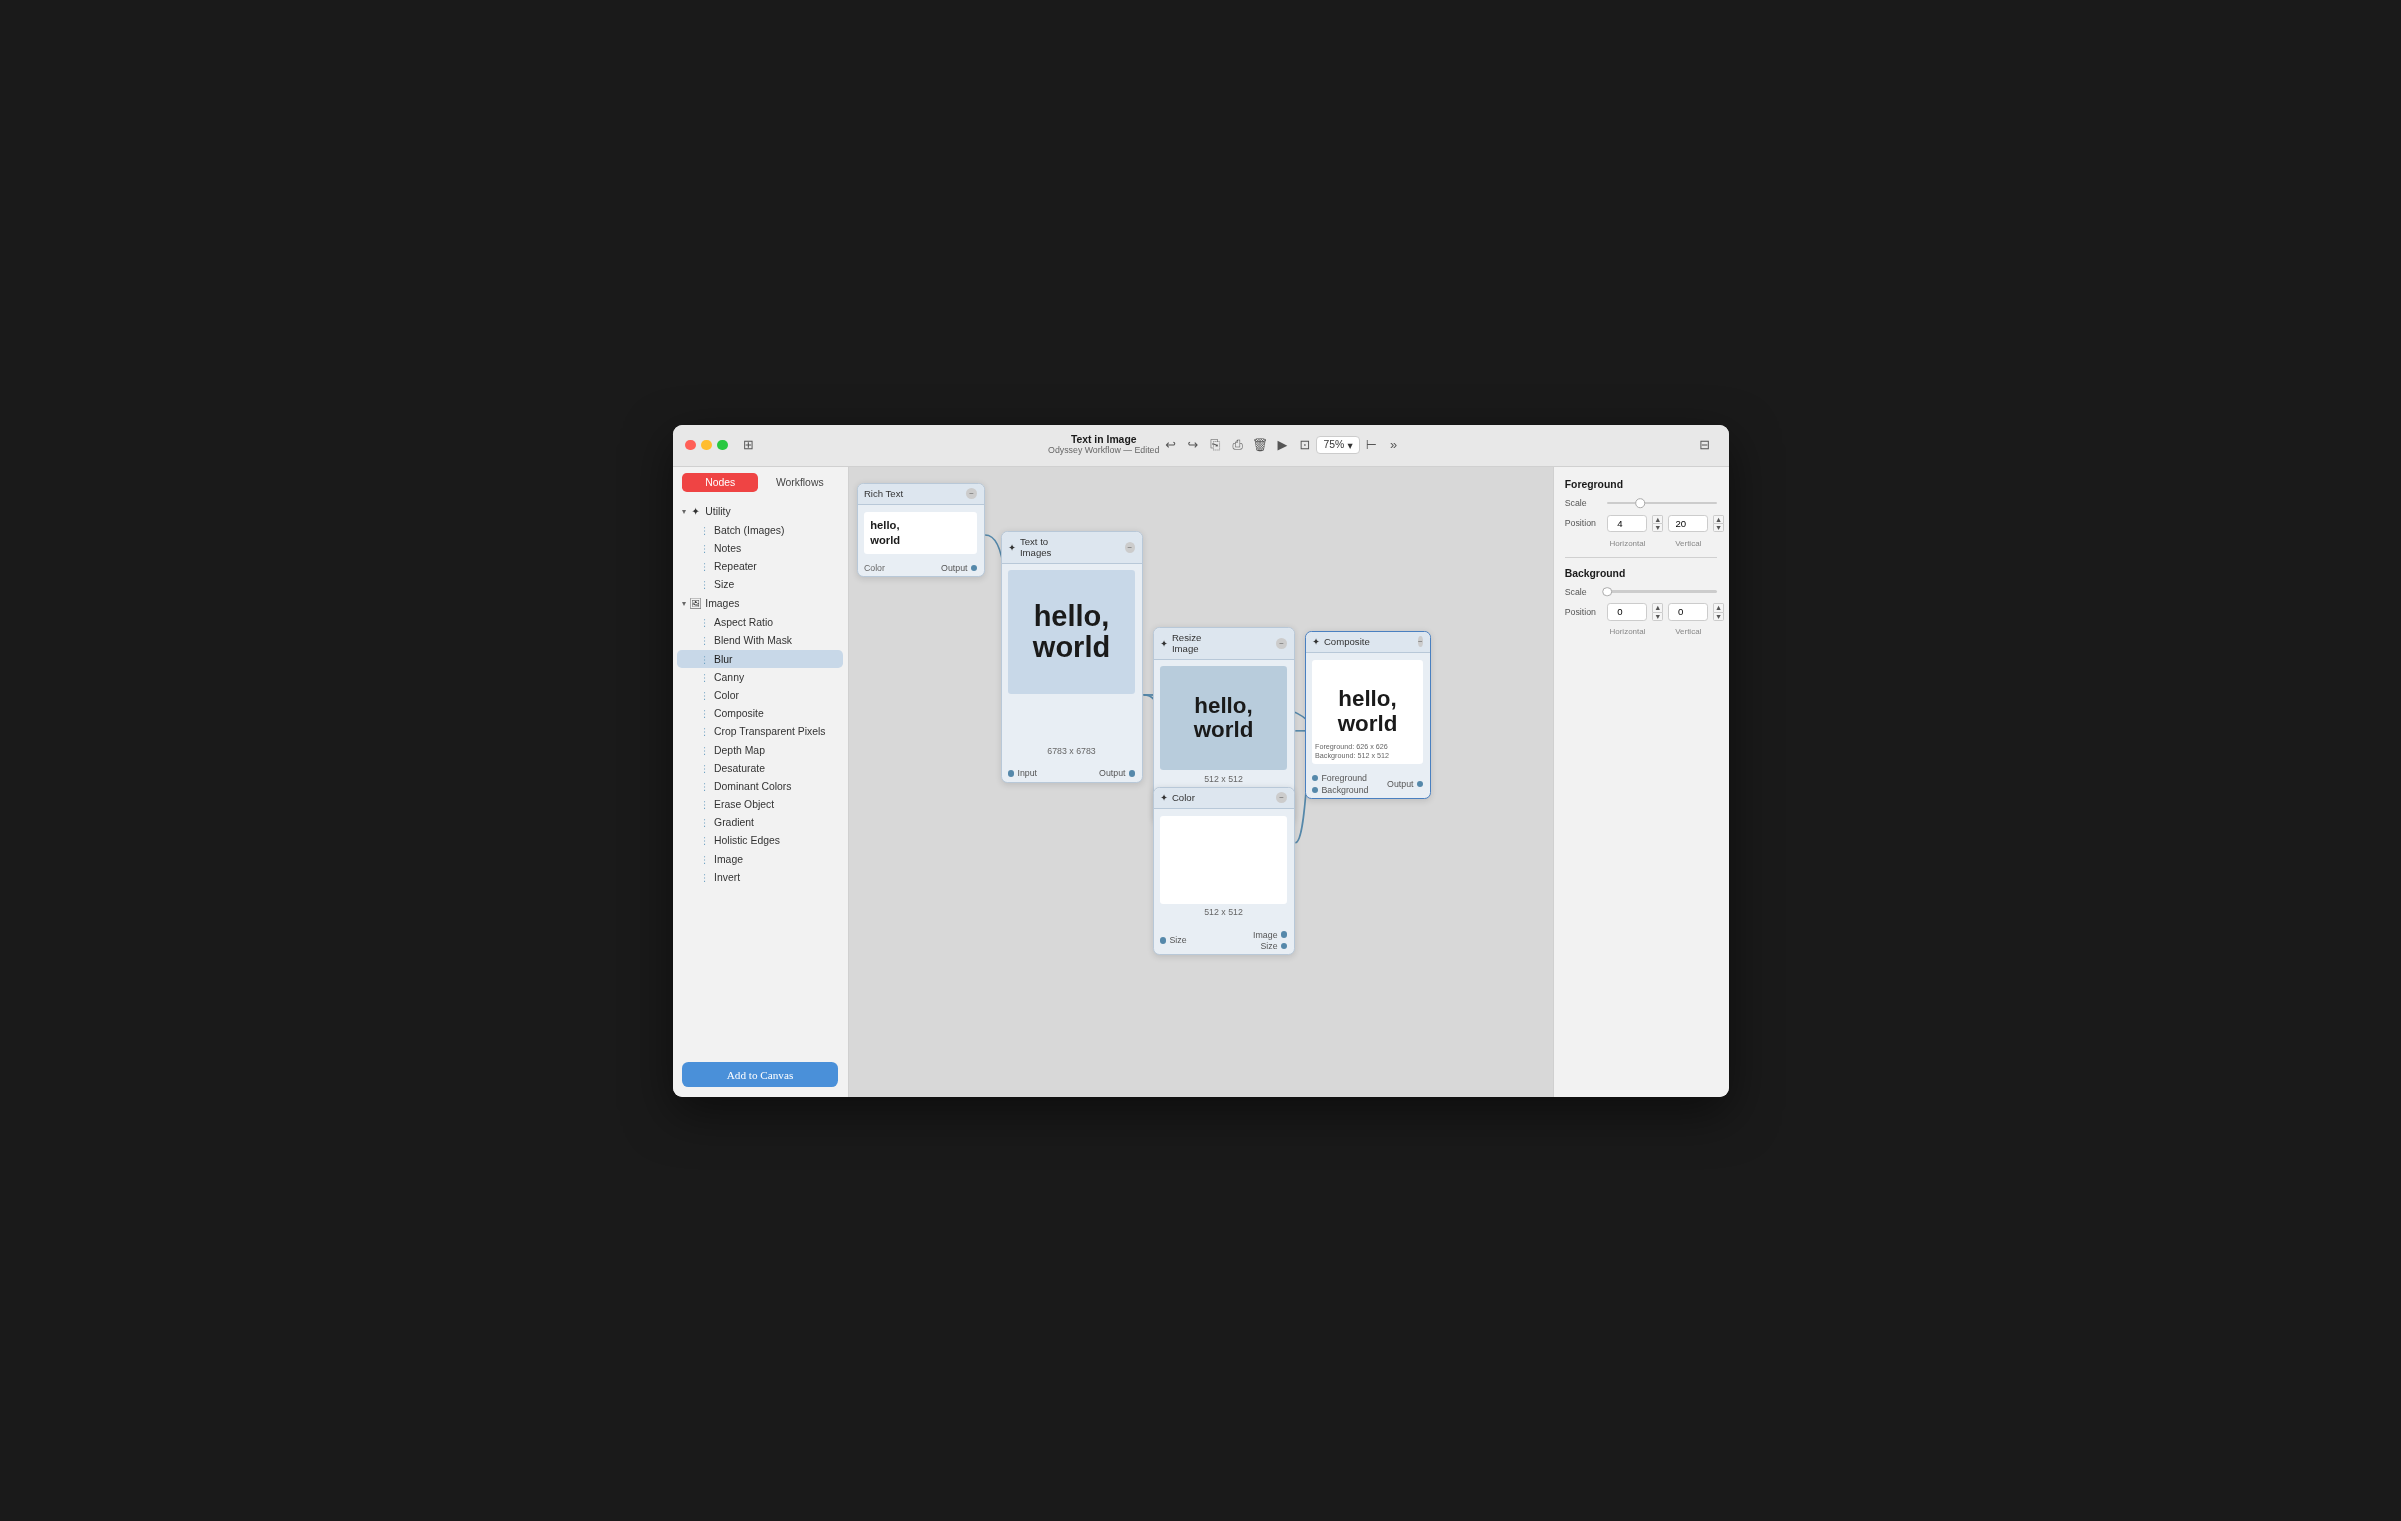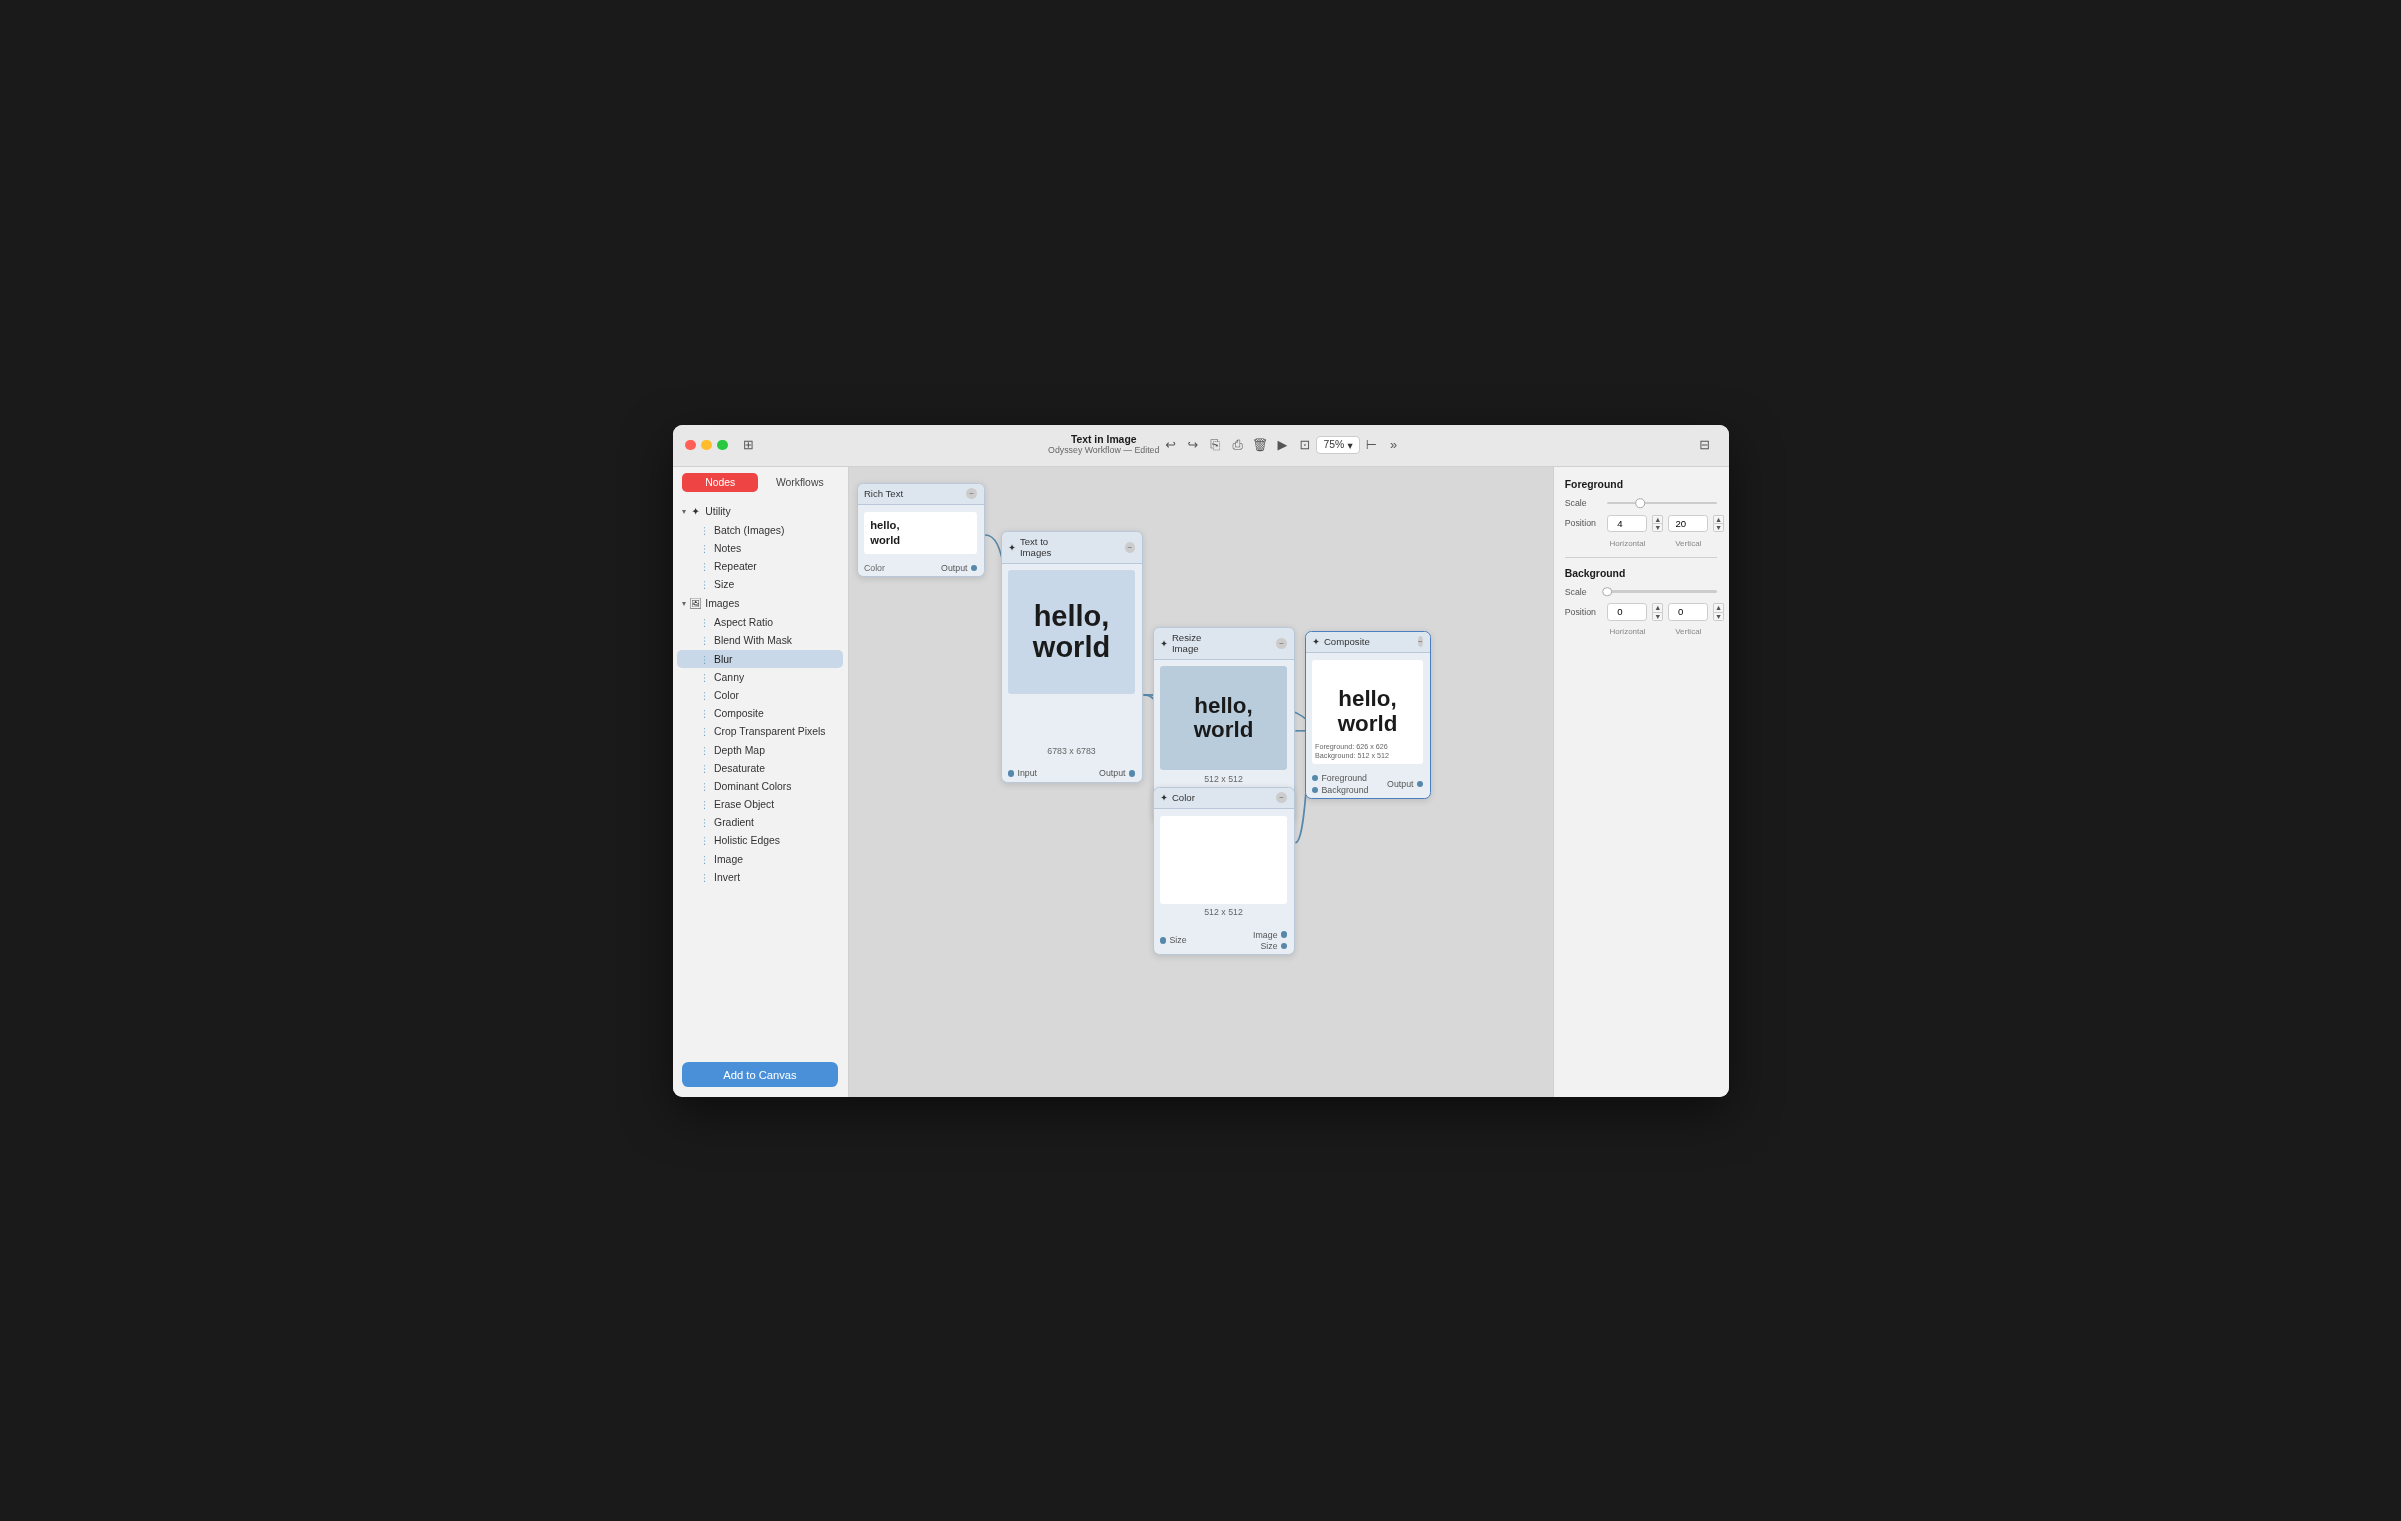--- a/index.html
+++ b/index.html
@@ -187,6 +187,7 @@
       font-weight: 500;
       cursor: pointer;
       text-align: center;
+      font-family: Liberation Serif, serif;
     }
     
     .canvas-area {

